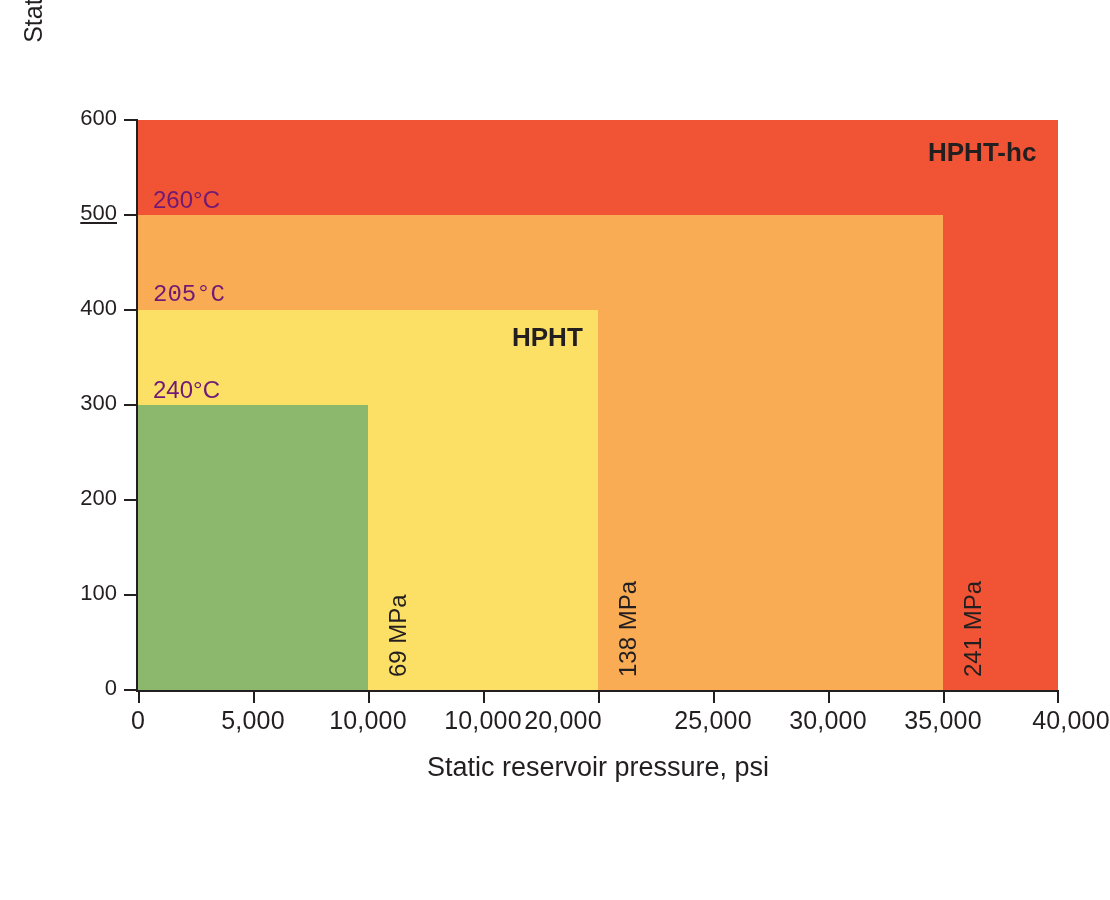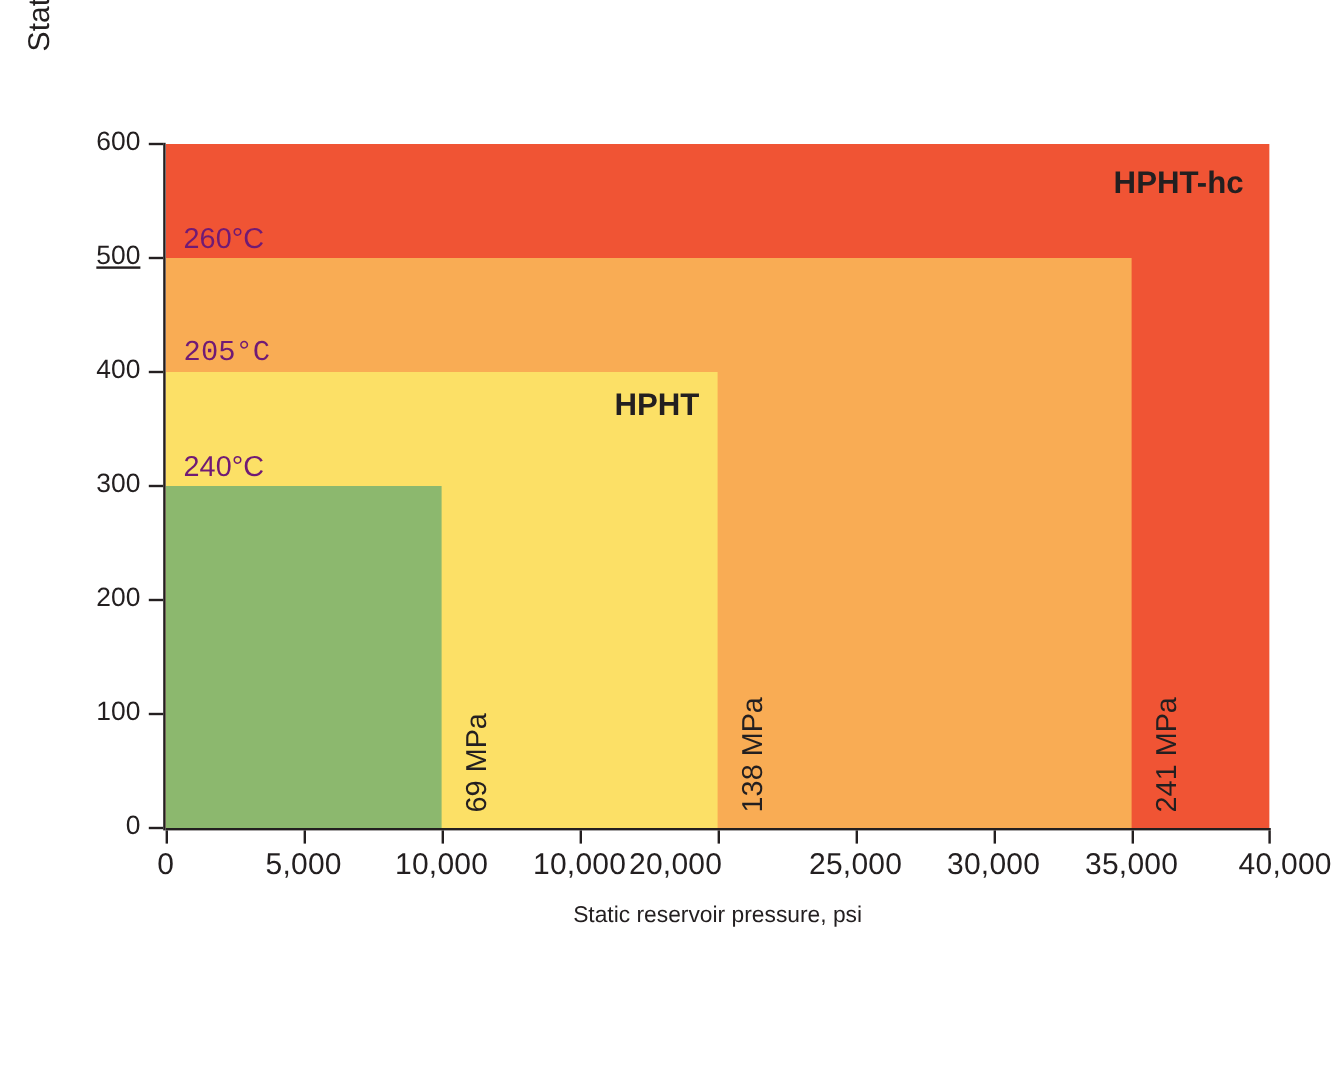--- a/index.html
+++ b/index.html
@@ -95,7 +95,7 @@
     top: 752px;
     width: 920px;
     text-align: center;
-    font-size: 19px;
+    font-size: 27px;
     color: #231f20;
   }
   #y-axis-title {

